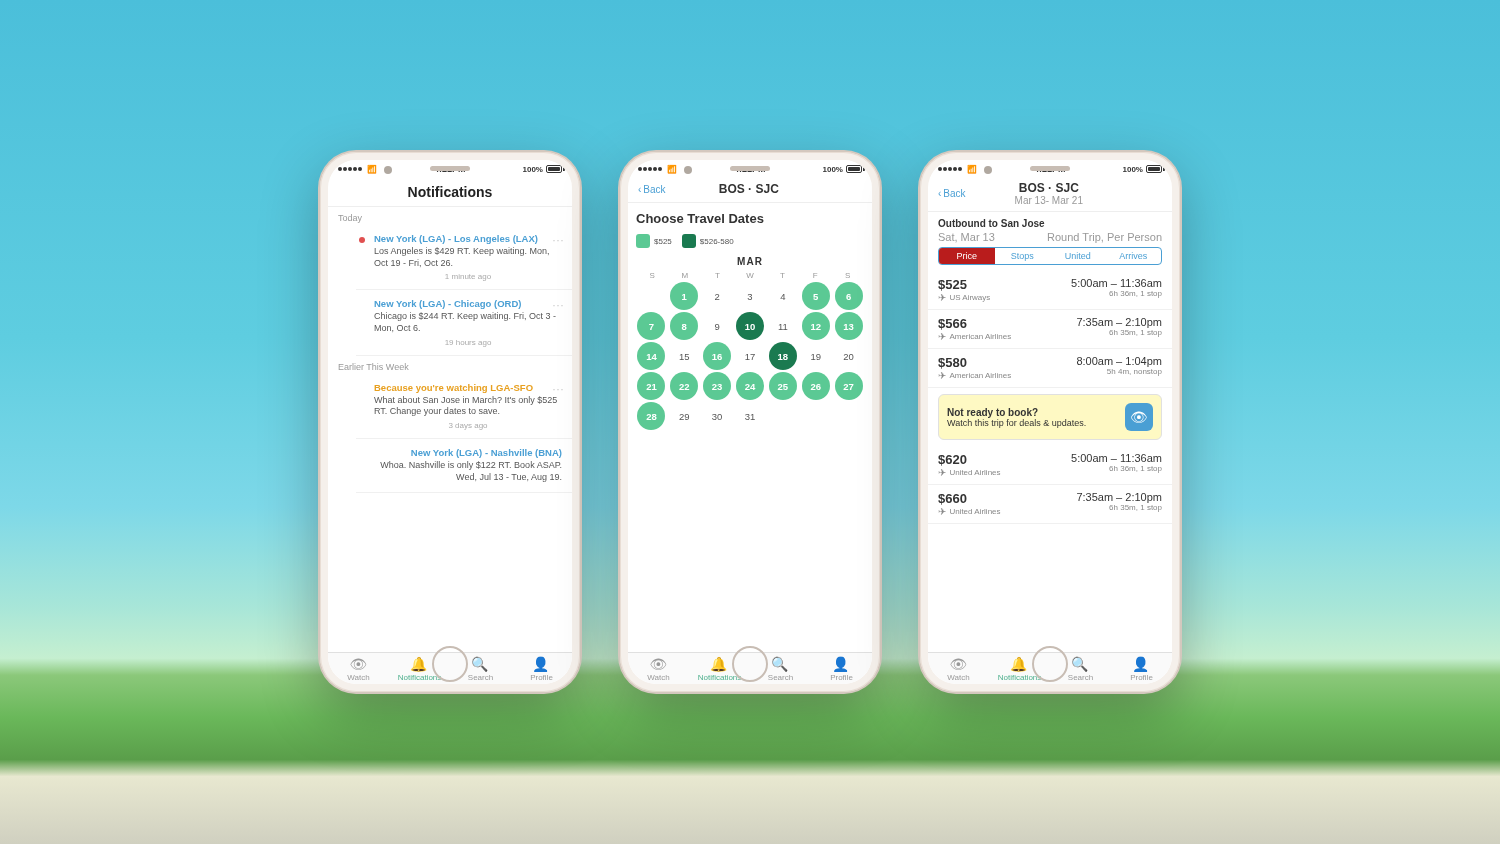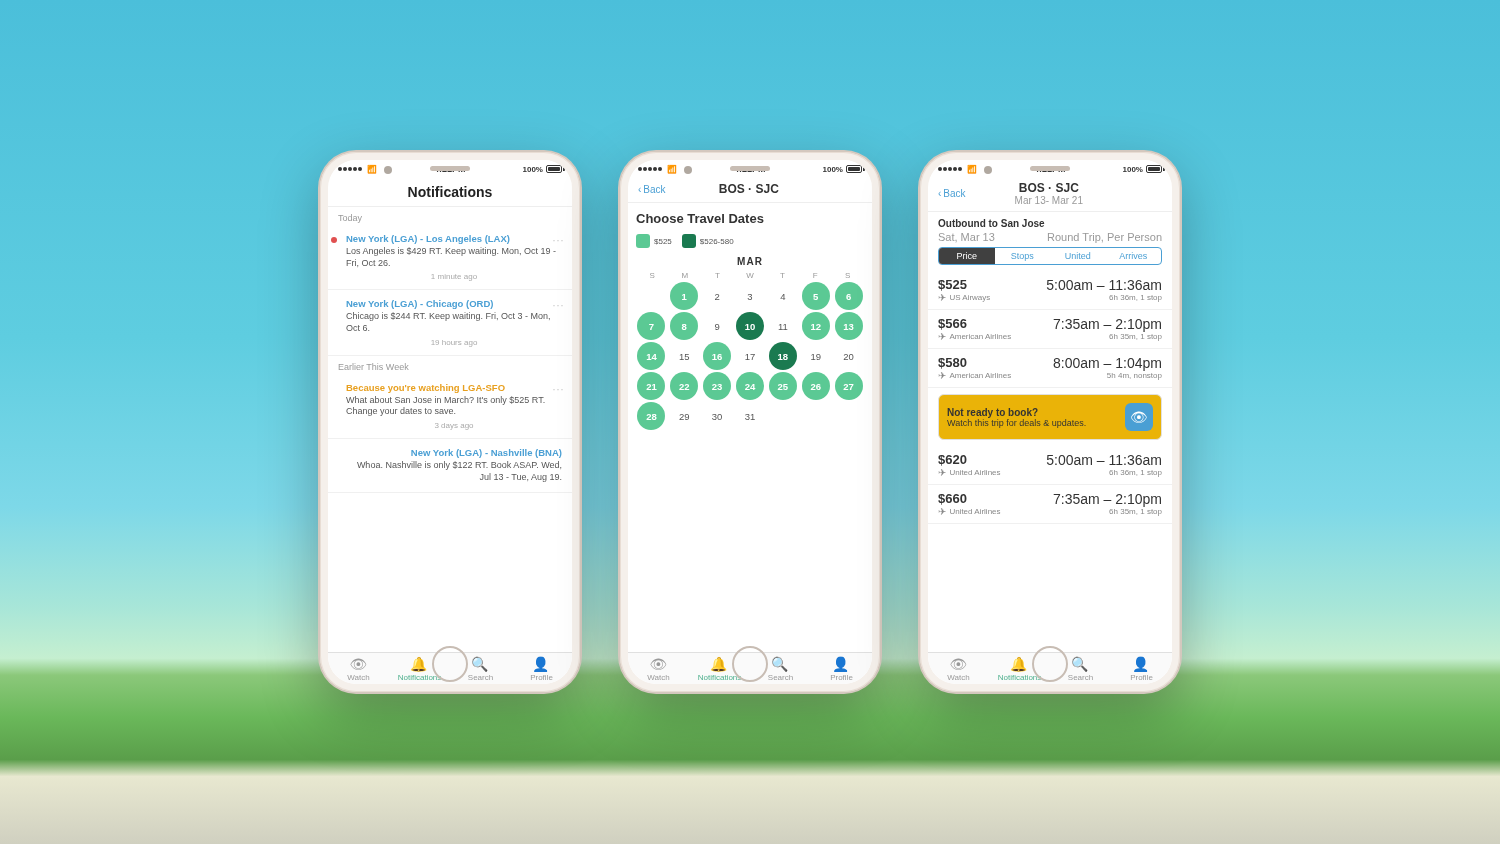--- a/index.html
+++ b/index.html
@@ -126,6 +126,7 @@
       padding: 8px 10px;
       border-bottom: 1px solid #f0f0f0;
       position: relative;
+      margin-left: 28px;
     }
     .notif-item-title {
       font-size: 9.5px;

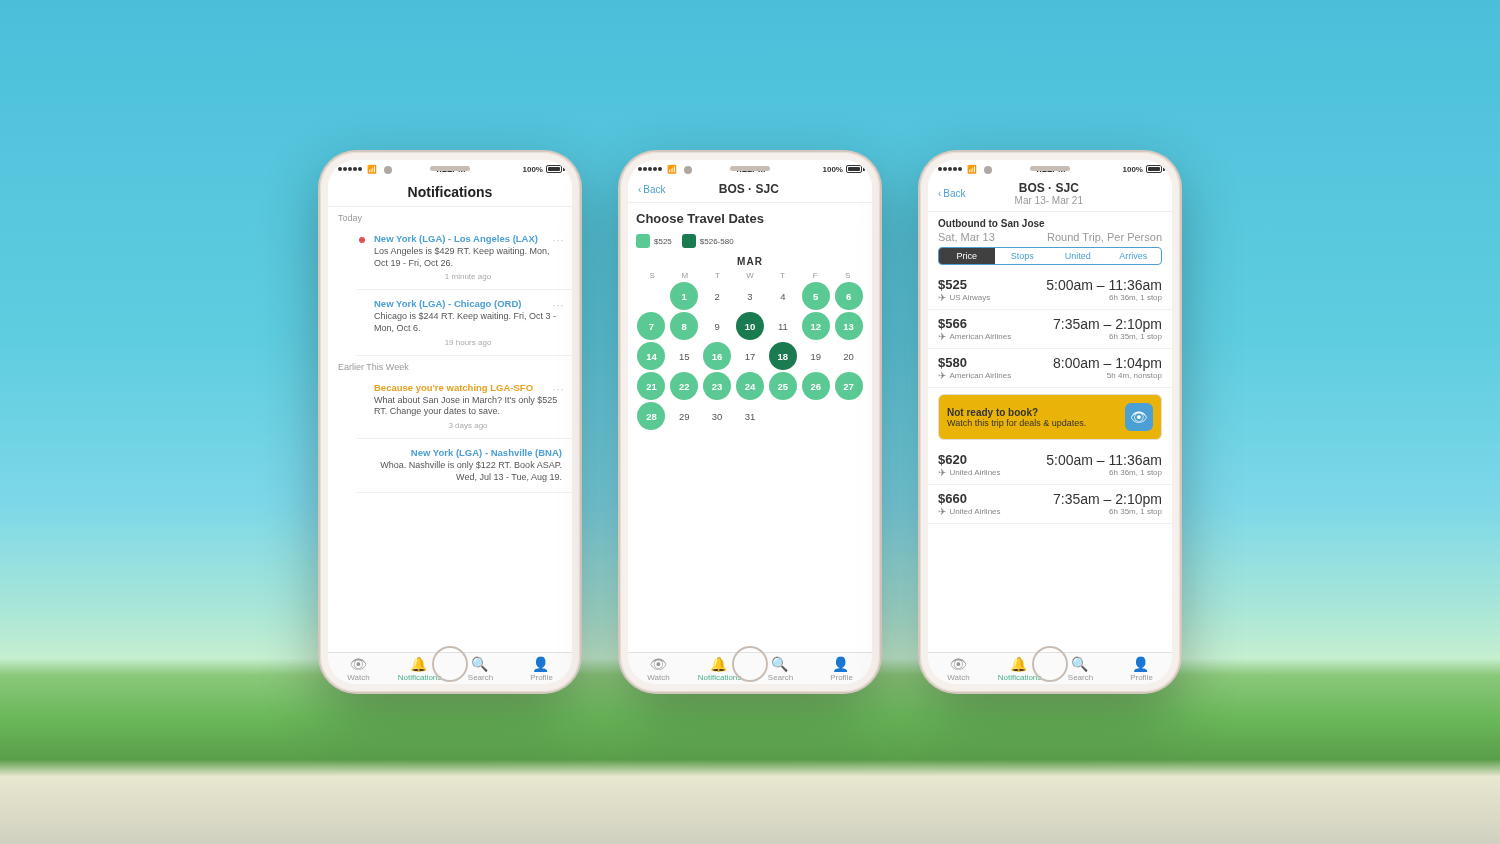--- a/index.html
+++ b/index.html
@@ -260,7 +260,7 @@
       cursor: pointer;
     }
     .sort-tab.active {
-      background: #404040;
+      background: #b91c1c;
       color: #fff;
     }
     .flight-item {

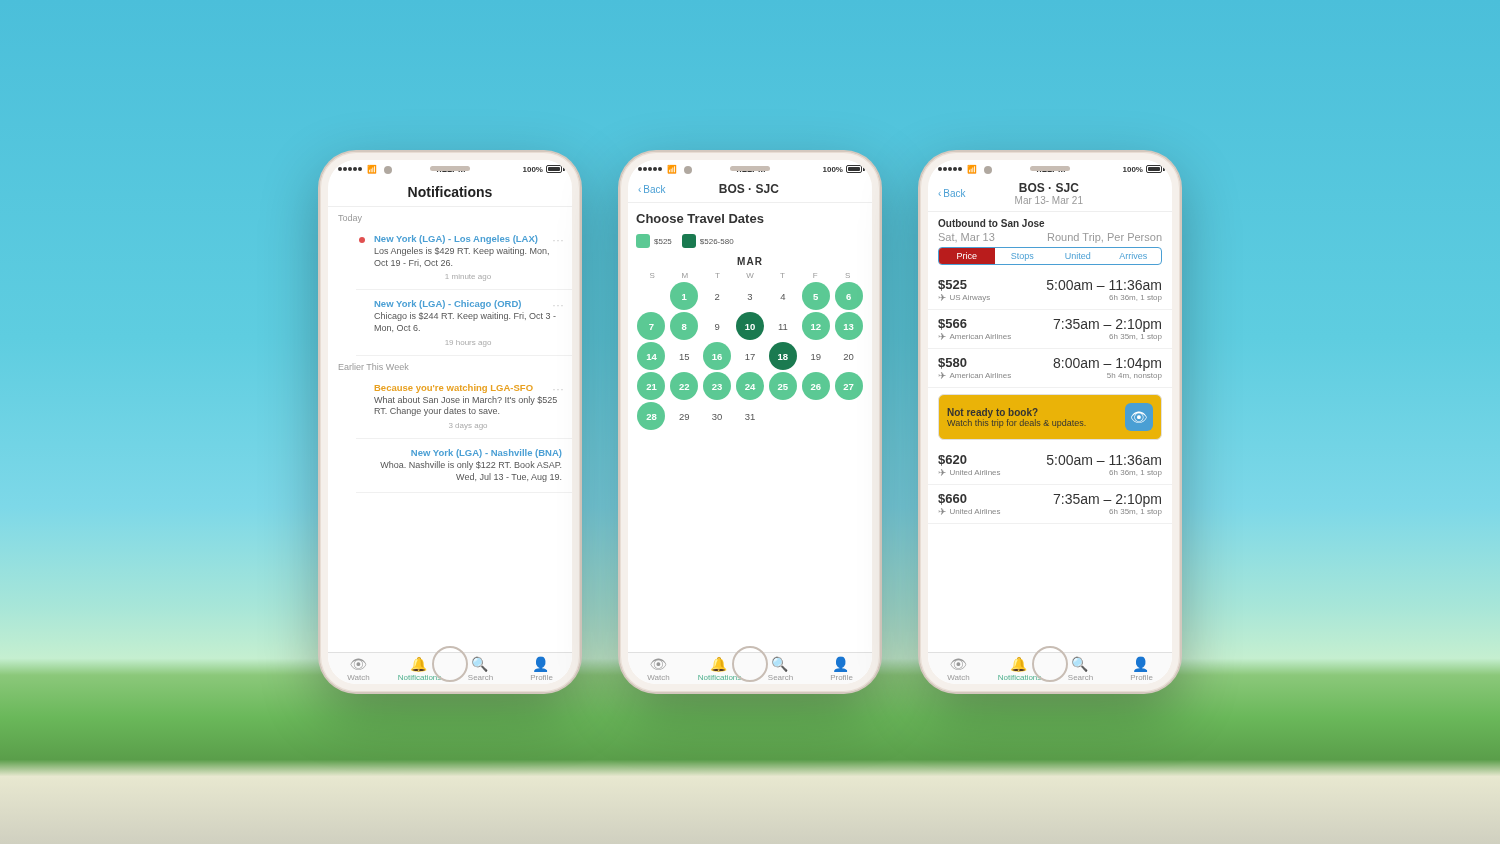--- a/index.html
+++ b/index.html
@@ -283,7 +283,7 @@
       gap: 3px;
     }
     .airline-icon { font-size: 10px; }
-    .flight-time { font-size: 14px; color: #333; text-align: center; }
+    .flight-time { font-size: 11px; color: #333; text-align: center; }
     .flight-duration { font-size: 8px; color: #888; text-align: right; }
     .watch-card {
       margin: 6px 10px;

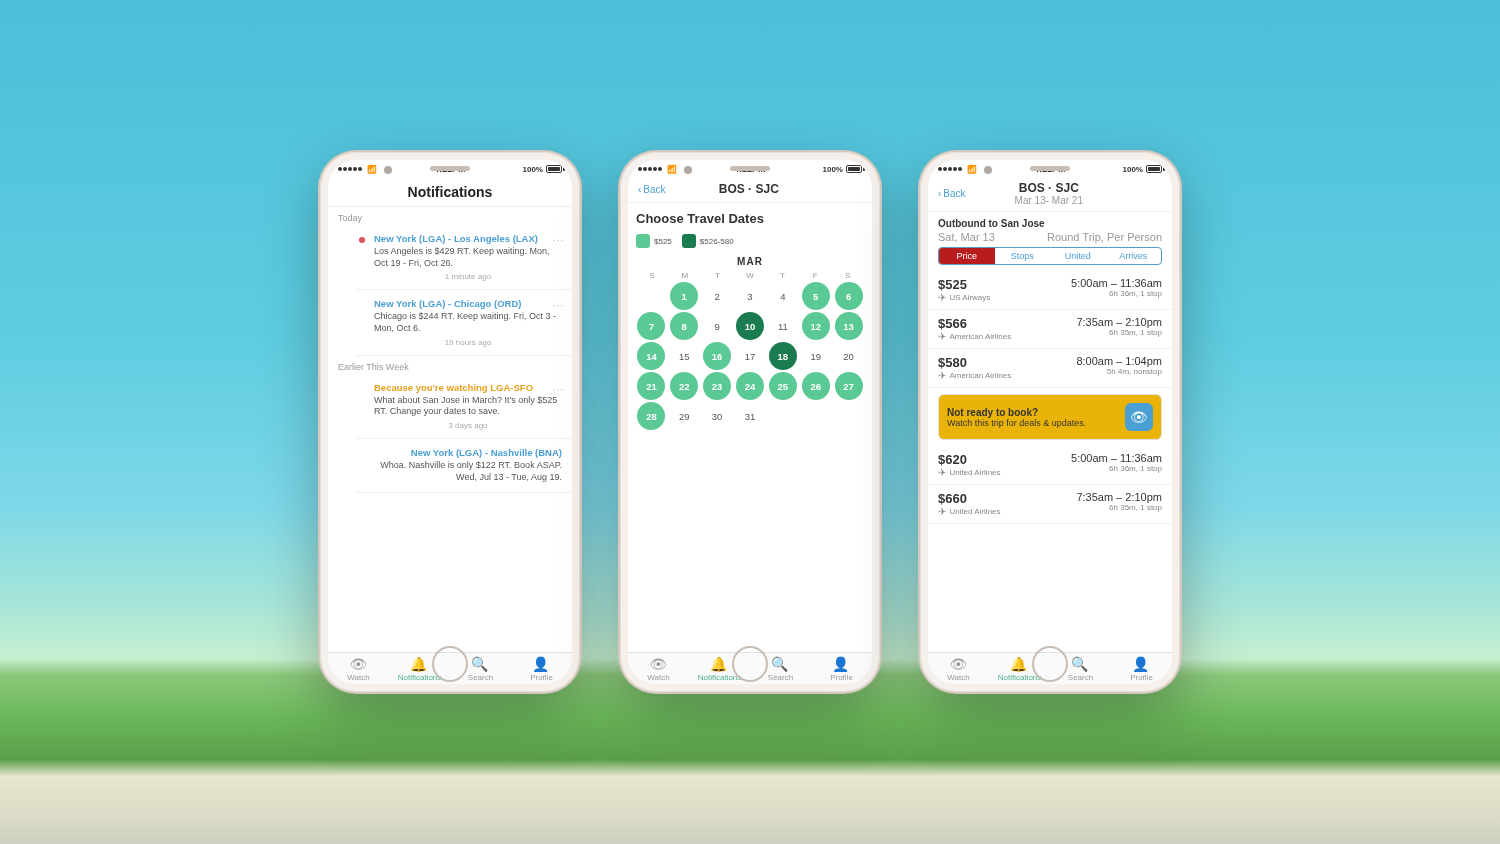--- a/index.html
+++ b/index.html
@@ -287,7 +287,7 @@
     .flight-duration { font-size: 8px; color: #888; text-align: right; }
     .watch-card {
       margin: 6px 10px;
-      background: #eab308;
+      background: #fef9c3;
       border: 1px solid #e0e0e0;
       border-radius: 6px;
       padding: 8px;

